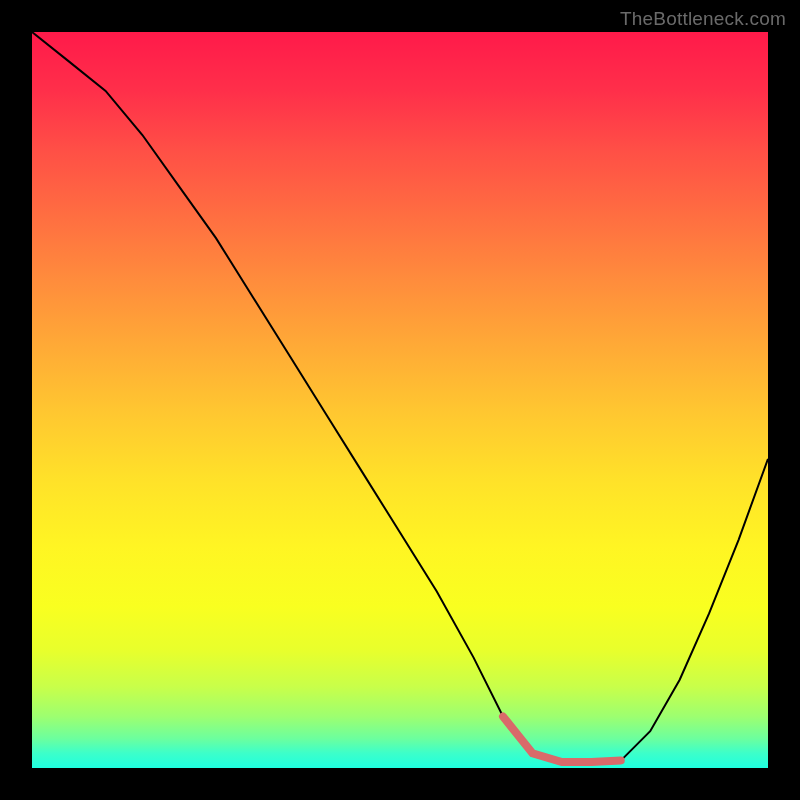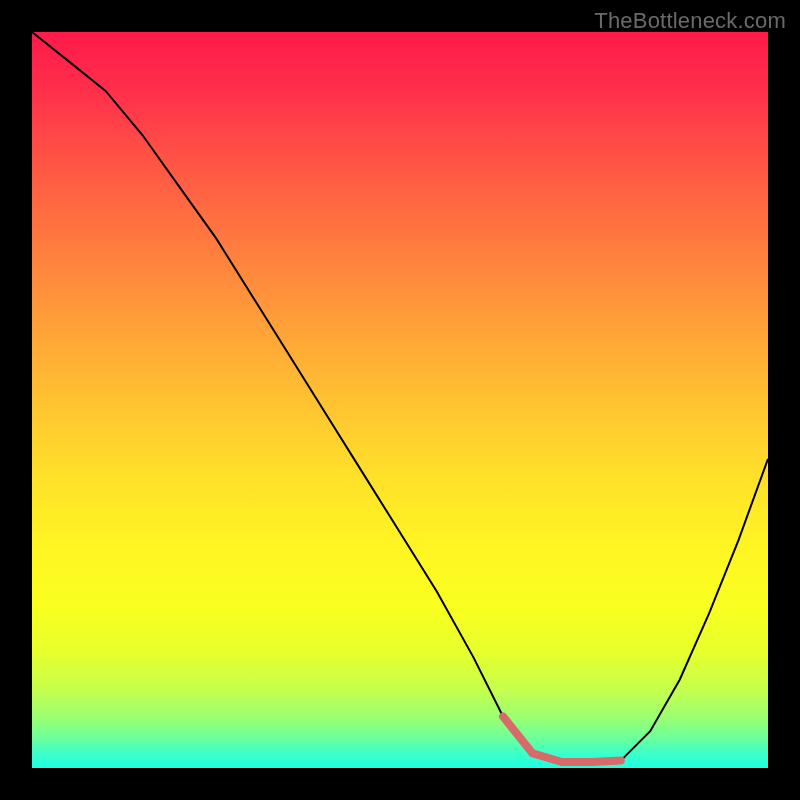--- a/index.html
+++ b/index.html
@@ -16,7 +16,7 @@
     top: 8px;
     right: 14px;
     color: #6a6a6a;
-    font-size: 22px;
+    font-size: 19px;
     font-weight: 500;
     z-index: 10;
     letter-spacing: 0.2px;

